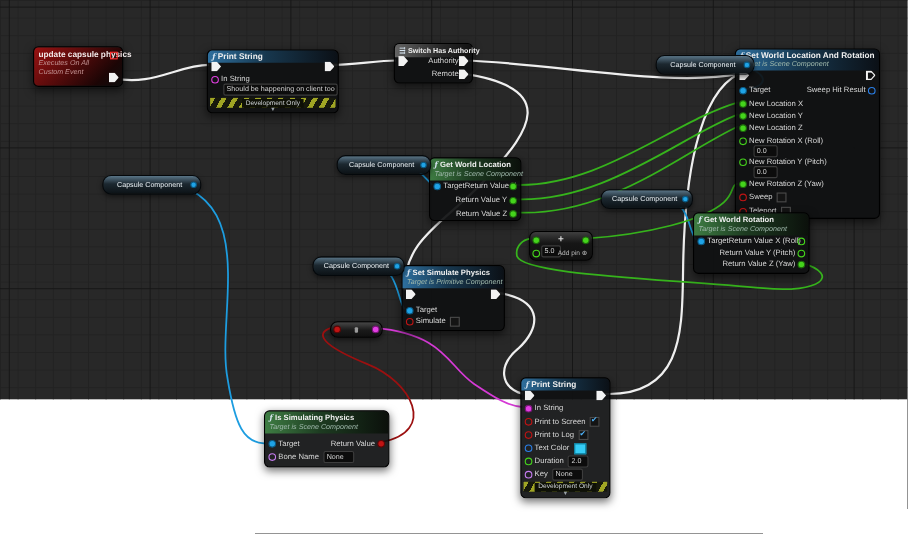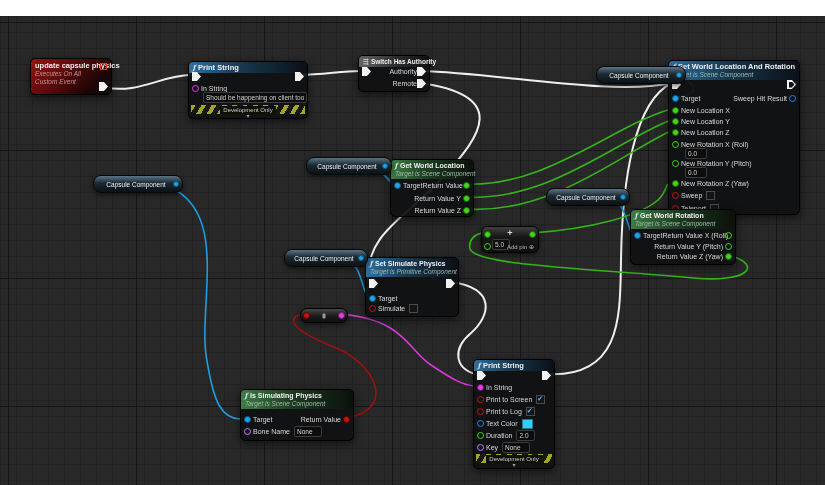--- a/index.html
+++ b/index.html
@@ -5,7 +5,7 @@
   html,body{margin:0;padding:0;}
   body{width:825px;height:485px;overflow:hidden;font-family:"Liberation Sans",sans-serif;}
   #canvas{
-    position:relative;width:825px;height:469px;
+    position:relative;width:825px;height:363px;
     background-color:#282828;
     background-image:
       linear-gradient(#161616 1px,transparent 1px),
@@ -14,7 +14,6 @@
       linear-gradient(90deg,#222222 1px,transparent 1px);
     background-size:128px 128px,128px 128px,16px 16px,16px 16px;
     background-position:8px 6px,8px 6px,0 0,0 0;
-    margin-top:16px;
   }
   #wires{position:absolute;left:0;top:0;z-index:1;}
   #wires path{fill:none;}

